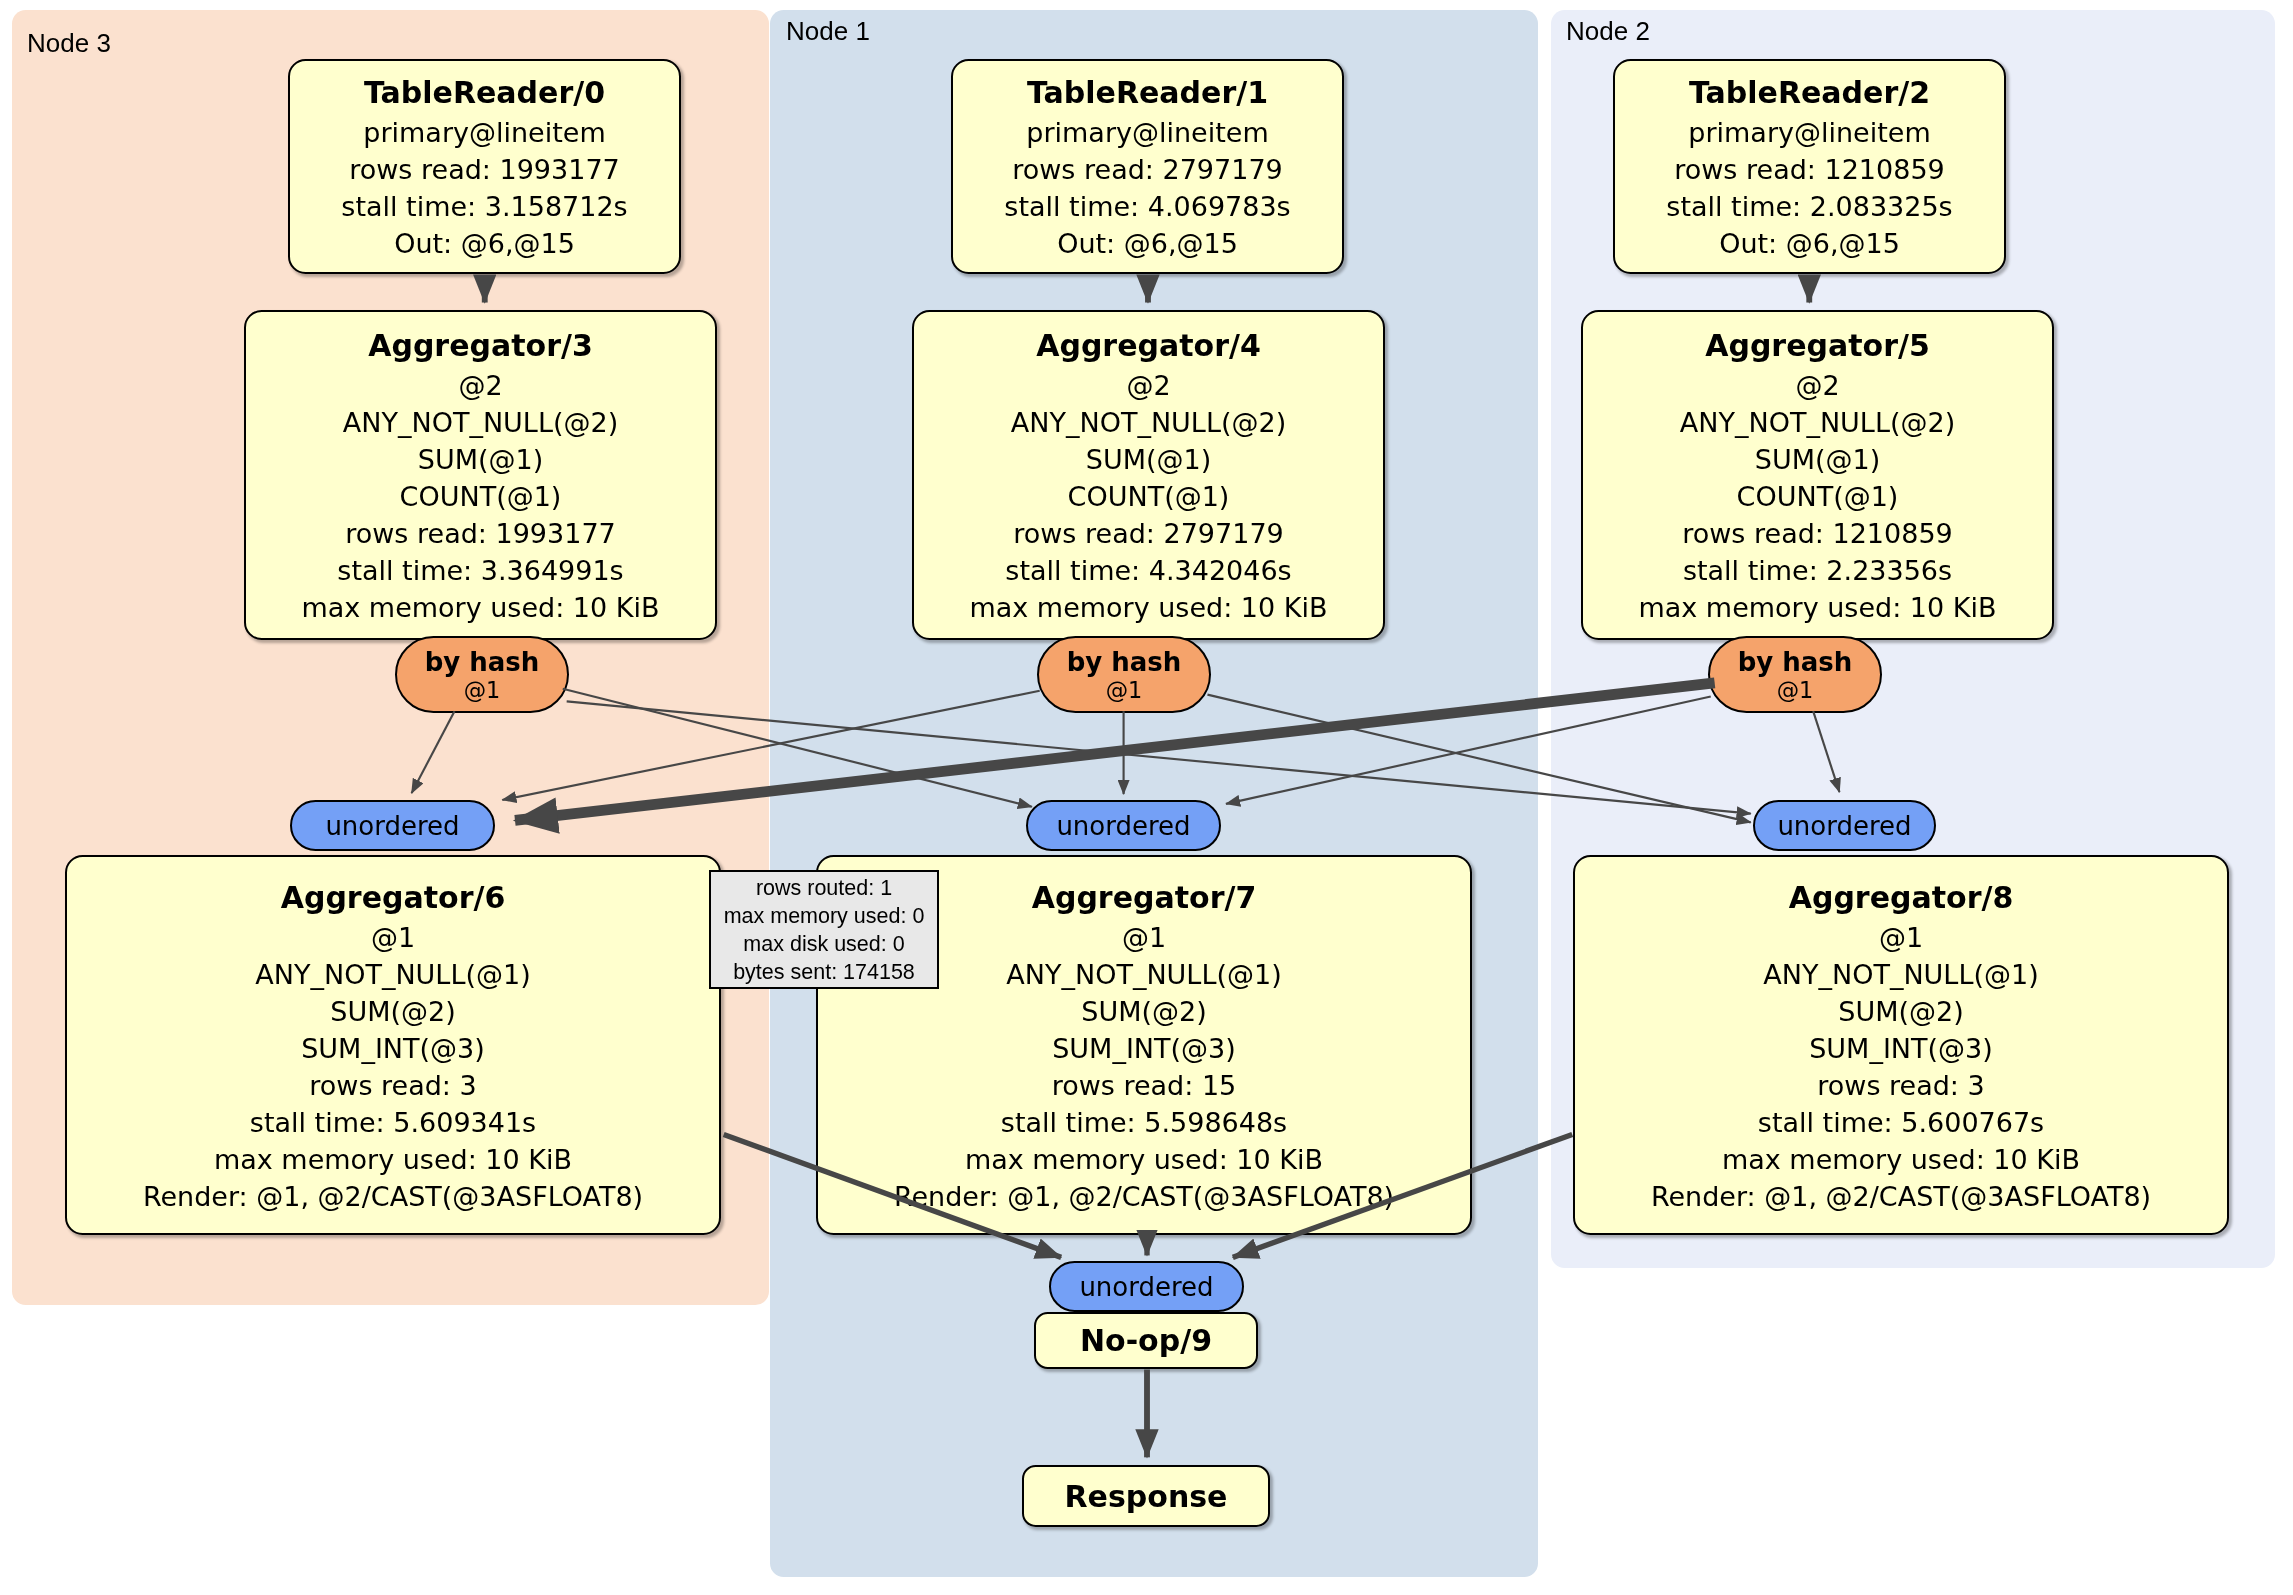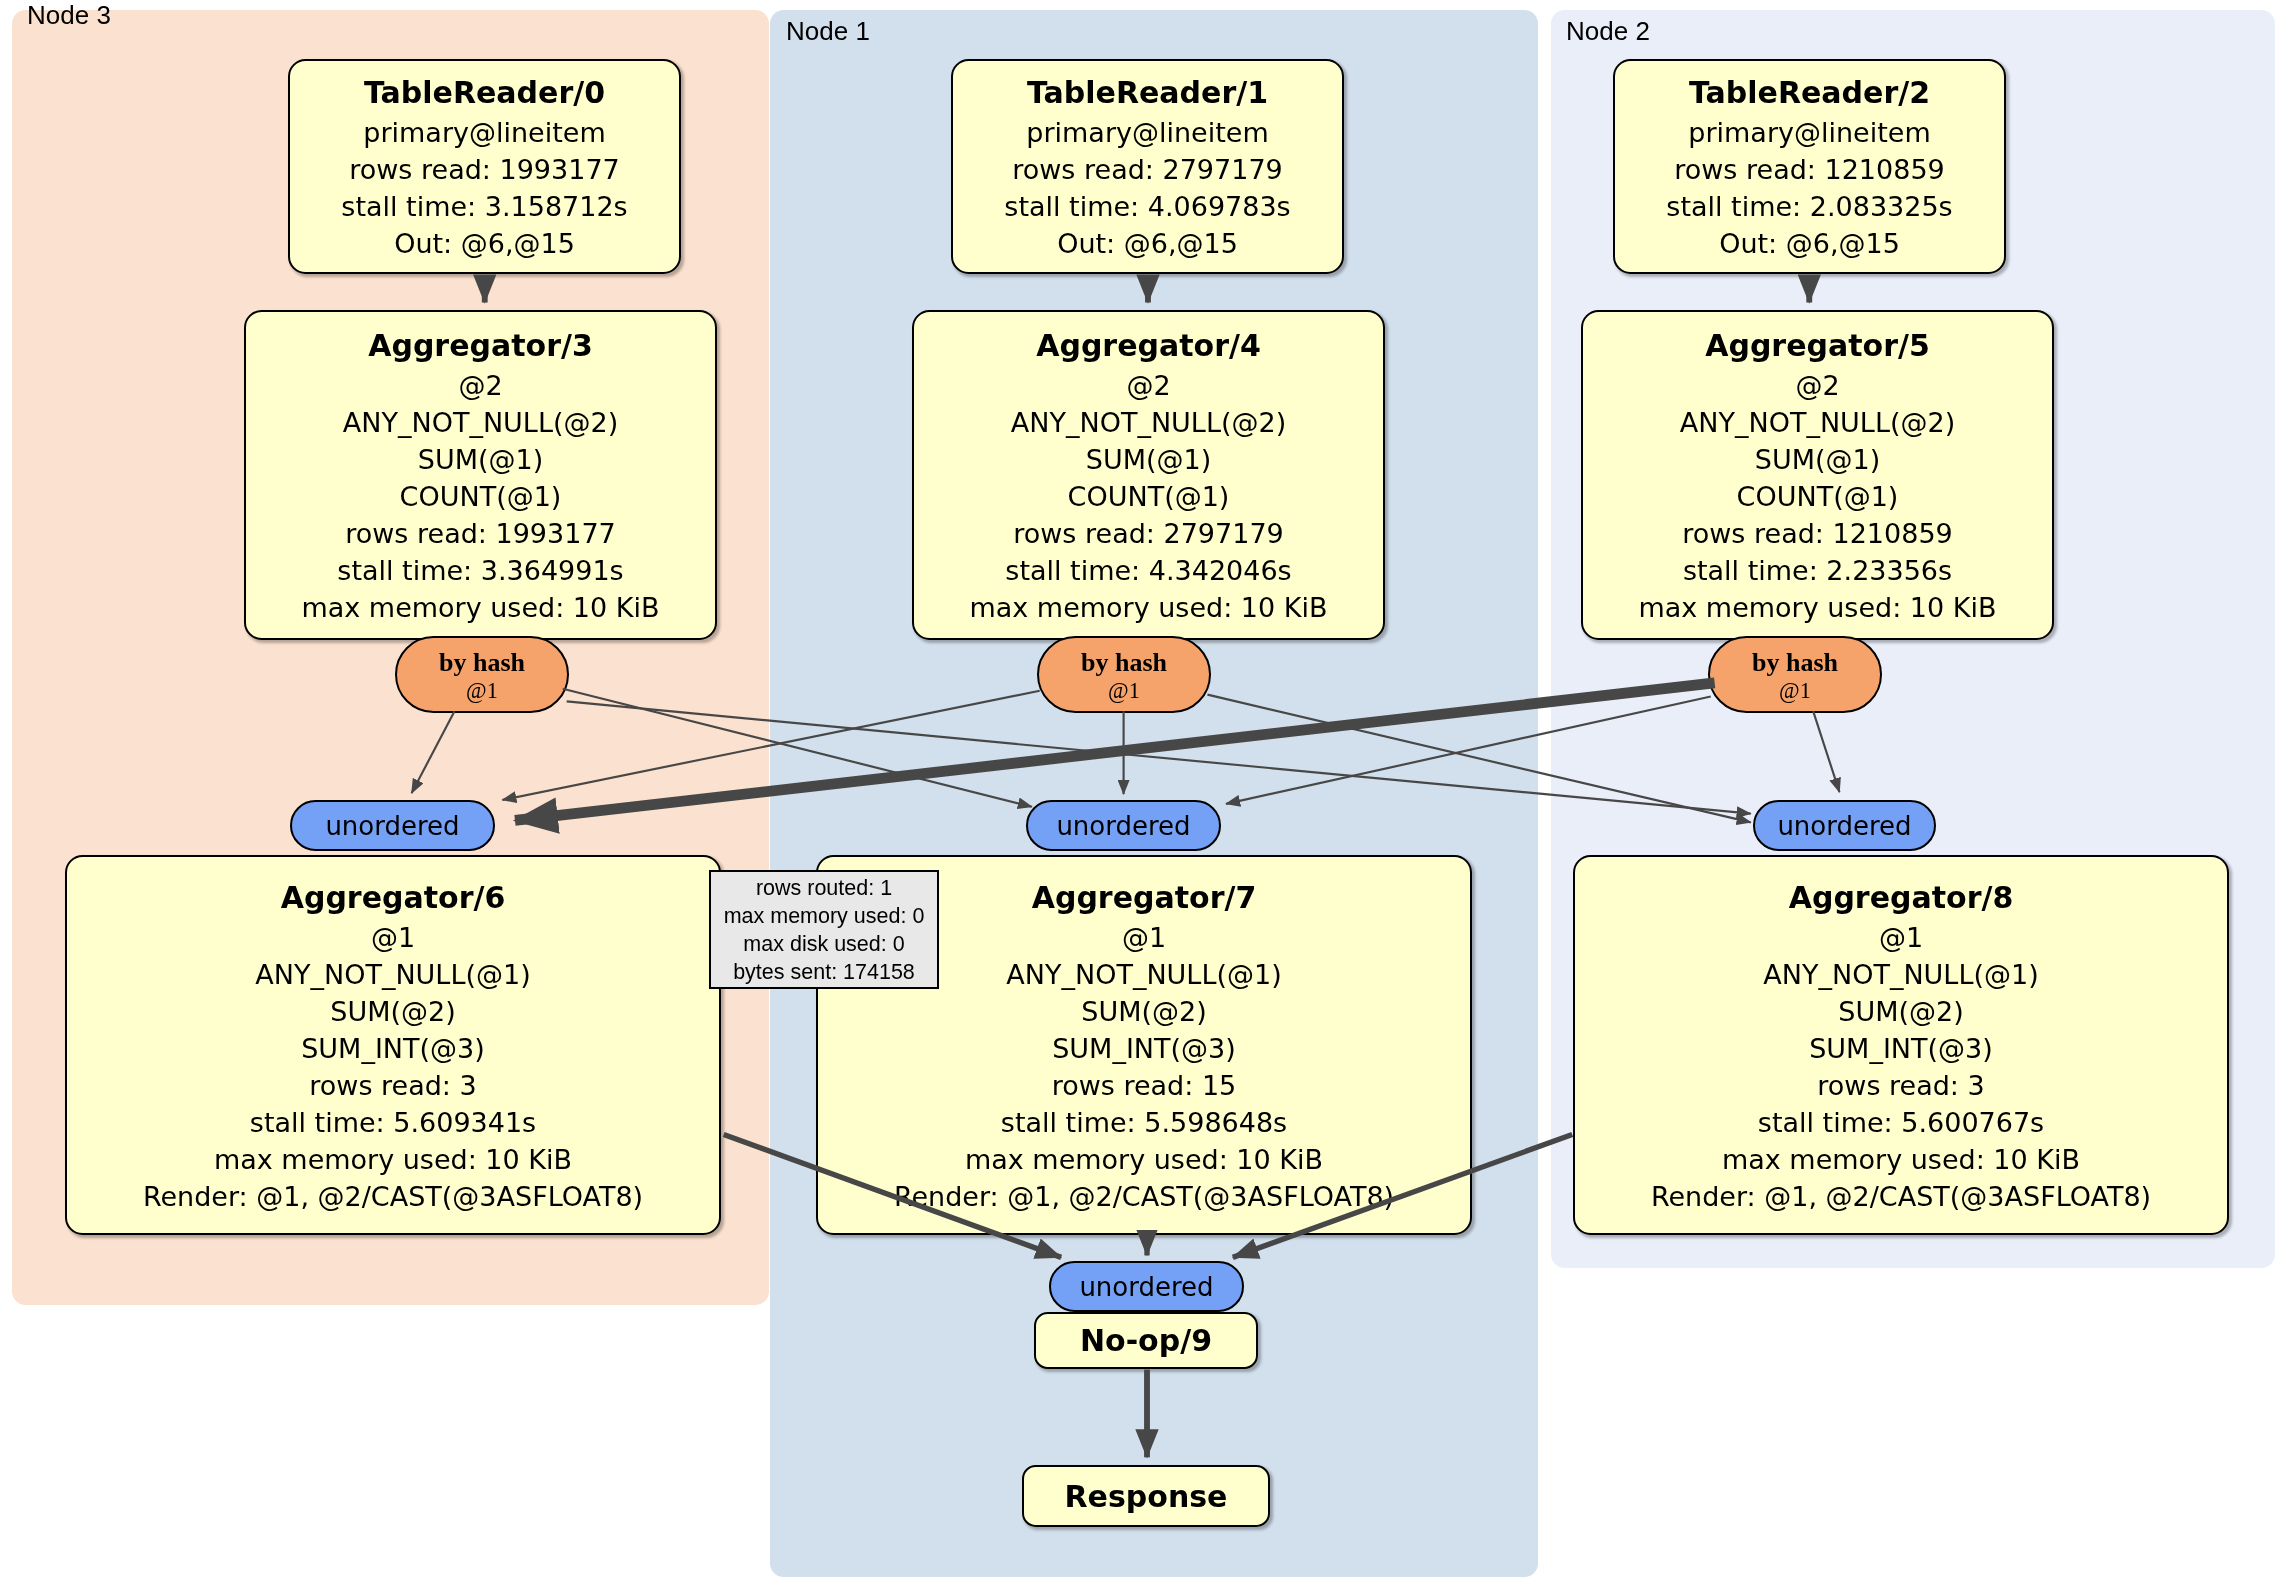--- a/index.html
+++ b/index.html
@@ -37,7 +37,7 @@
   <div class="panel" id="panel-node1" style="left:770px;top:9.8px;width:768px;height:1567px;"></div>
   <div class="panel" id="panel-node2" style="left:1551px;top:9.8px;width:724px;height:1258px;"></div>
 
-  <div class="panel-label" style="left:27px;top:0;">Node 3</div>
+  <div class="panel-label" style="left:27px;top:28px;">Node 3</div>
   <div class="panel-label" style="left:786px;top:15.6px;">Node 1</div>
   <div class="panel-label" style="left:1566px;top:15.6px;">Node 2</div>
 

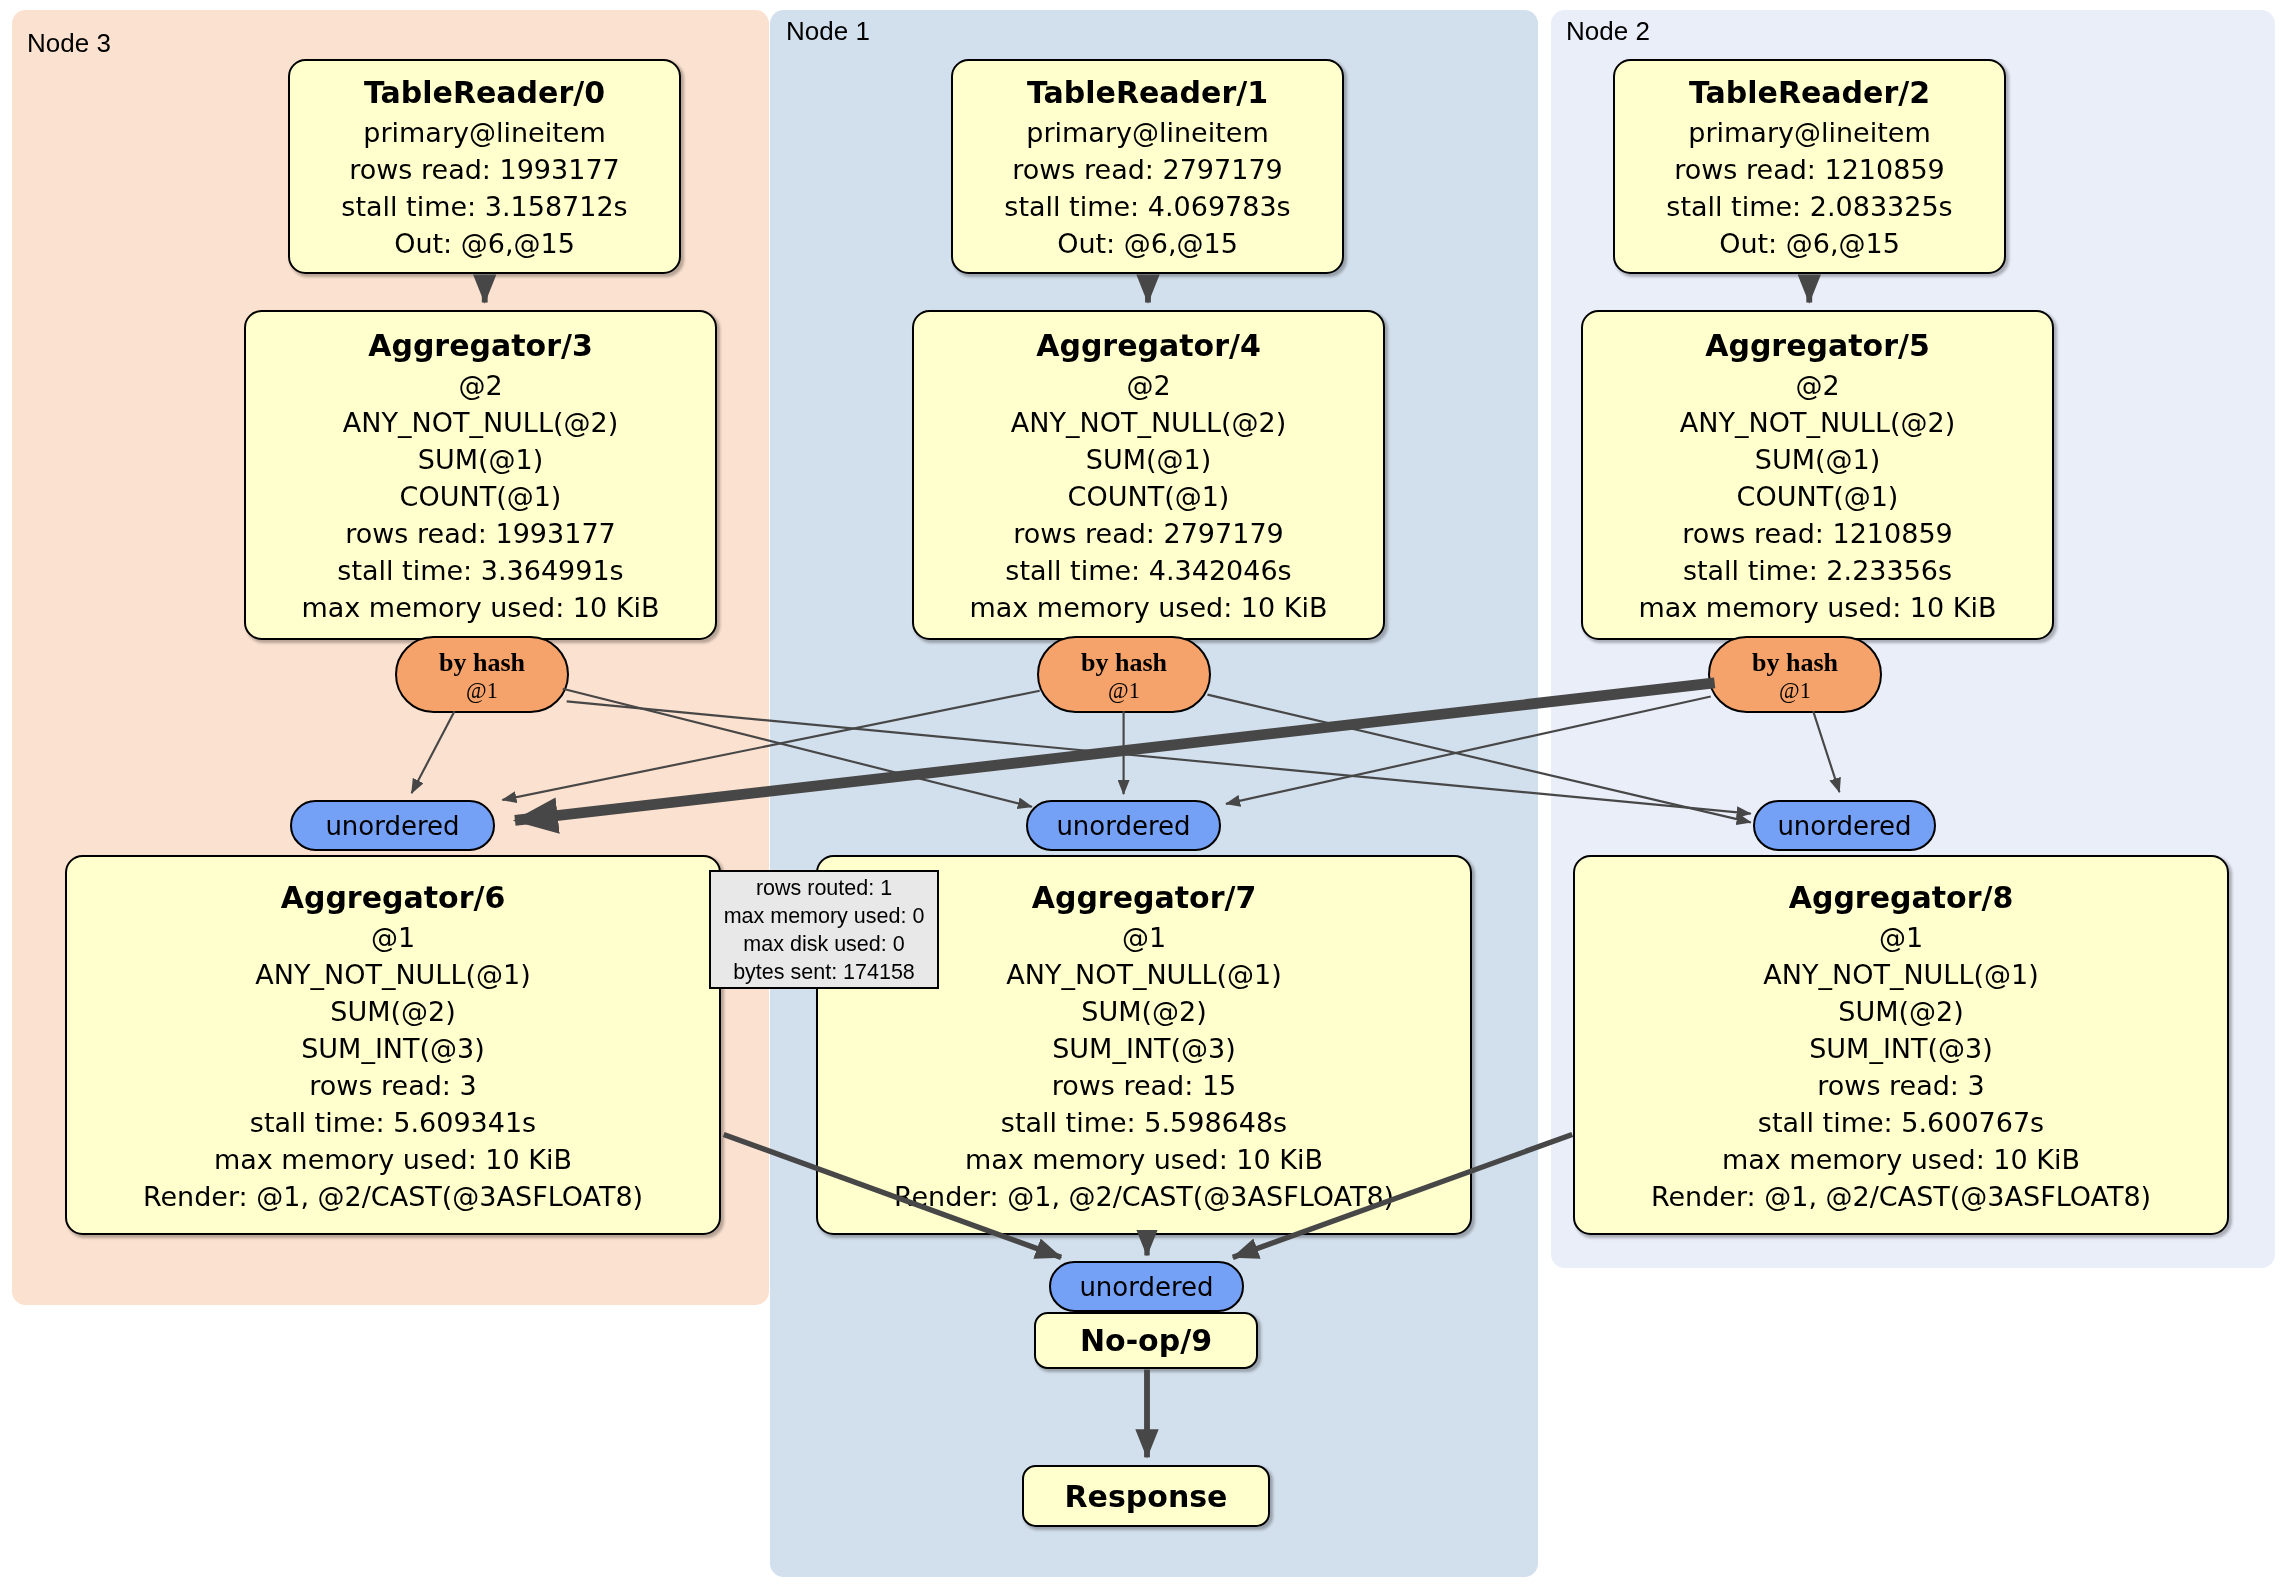--- a/index.html
+++ b/index.html
@@ -16,7 +16,7 @@
   .btitle{font-size:30px;font-weight:bold;line-height:43px;color:#000;white-space:nowrap;}
   .bline{font-size:27px;line-height:37px;color:#000;white-space:nowrap;}
   .router{position:absolute;background:#F5A36B;border:2.9px solid #000;border-radius:39px;z-index:2;
-          display:flex;flex-direction:column;justify-content:center;align-items:center;box-sizing:border-box;font-family:Liberation Serif, serif;}
+          display:flex;flex-direction:column;justify-content:center;align-items:center;box-sizing:border-box;}
   .rlabel{font-size:26px;font-weight:bold;line-height:31px;color:#000;}
   .rsub{font-size:22.4px;line-height:25px;color:#000;}
   .sync{position:absolute;background:#74A0F6;border:2.9px solid #000;border-radius:27px;z-index:2;

